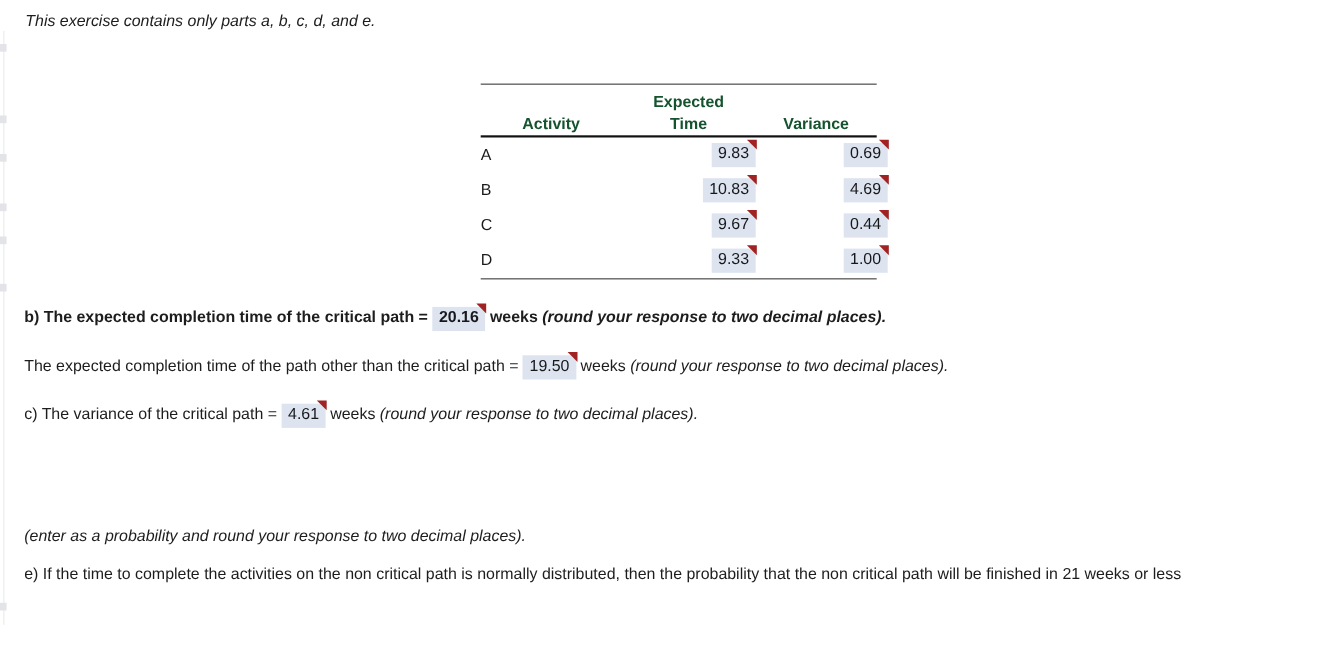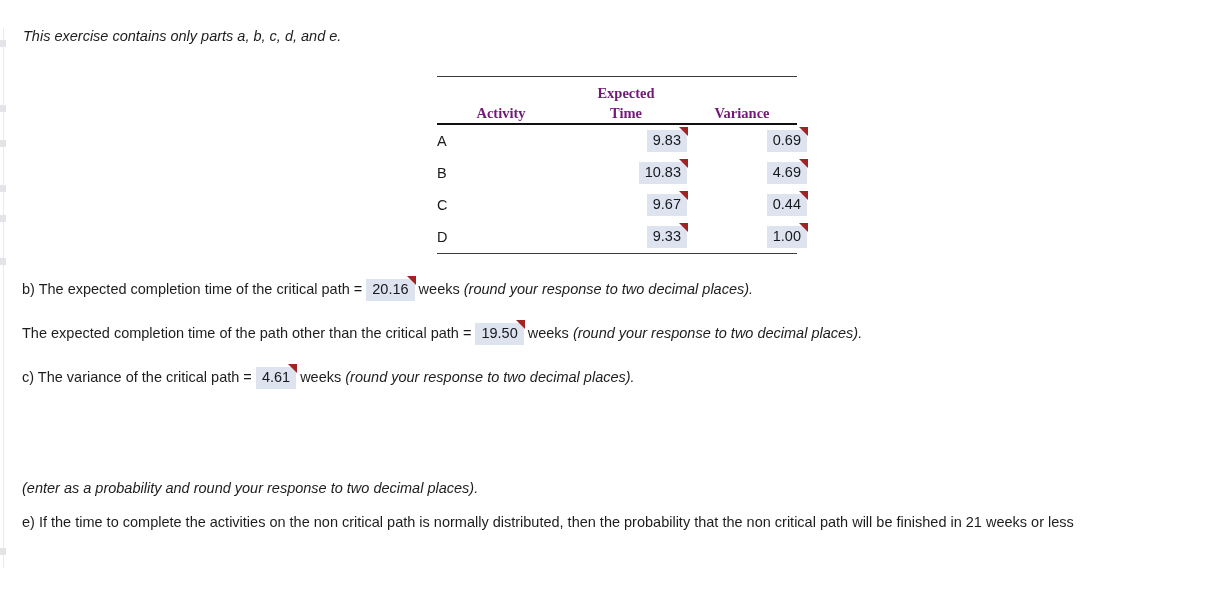--- a/index.html
+++ b/index.html
@@ -136,7 +136,7 @@
   <div class="gutter-tick" style="top:258px"></div>
   <div class="gutter-tick" style="top:548px"></div>
 
-  <div class="line it" style="left:23px; top:27px;">This exercise contains only parts a, b, c, d, and e.</div>
+  <div class="line it" style="left:23px; top:11px;">This exercise contains only parts a, b, c, d, and e.</div>
 
 
   <div class="tbl">

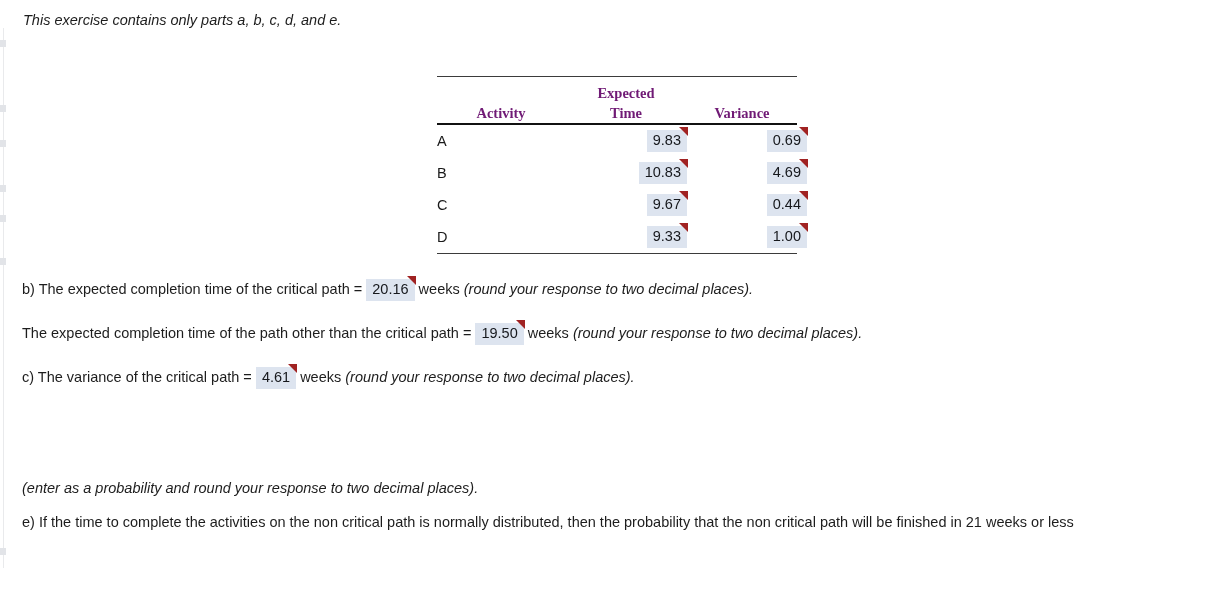--- a/index.html
+++ b/index.html
@@ -102,11 +102,10 @@
   table.data th {
     font-size: 14.5px;
     font-weight: bold;
-    color: #701a75;
+    color: #14532d;
     padding: 0;
     line-height: 20px;
     vertical-align: bottom;
-    font-family: Liberation Serif, serif;
   }
   table.data td {
     font-size: 14.5px;

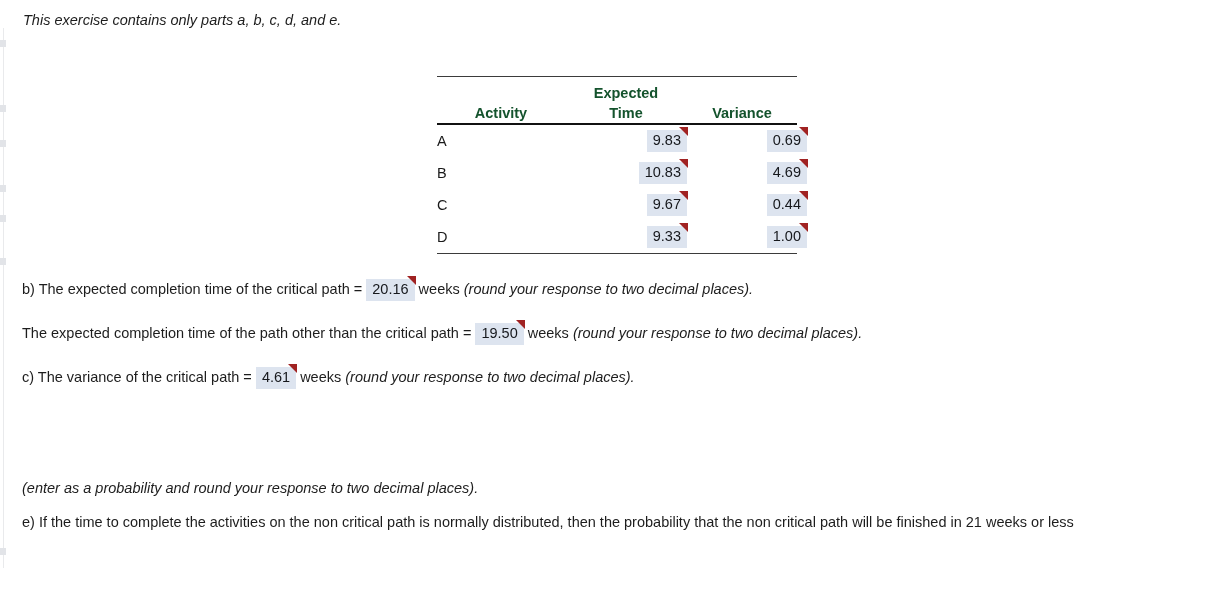--- a/index.html
+++ b/index.html
@@ -180,7 +180,7 @@
     <div class="rule-bot"></div>
   </div>
 
-  <div class="line" style="left:22px; top:279px;">
+  <div class="line" style="left:22px; top:279px;font-weight:bold;">
     <span>b) The expected completion time of the critical path = </span><span class="ansbox">20.16</span><span> weeks </span><span class="it">(round your response to two decimal places).</span>
   </div>
 

